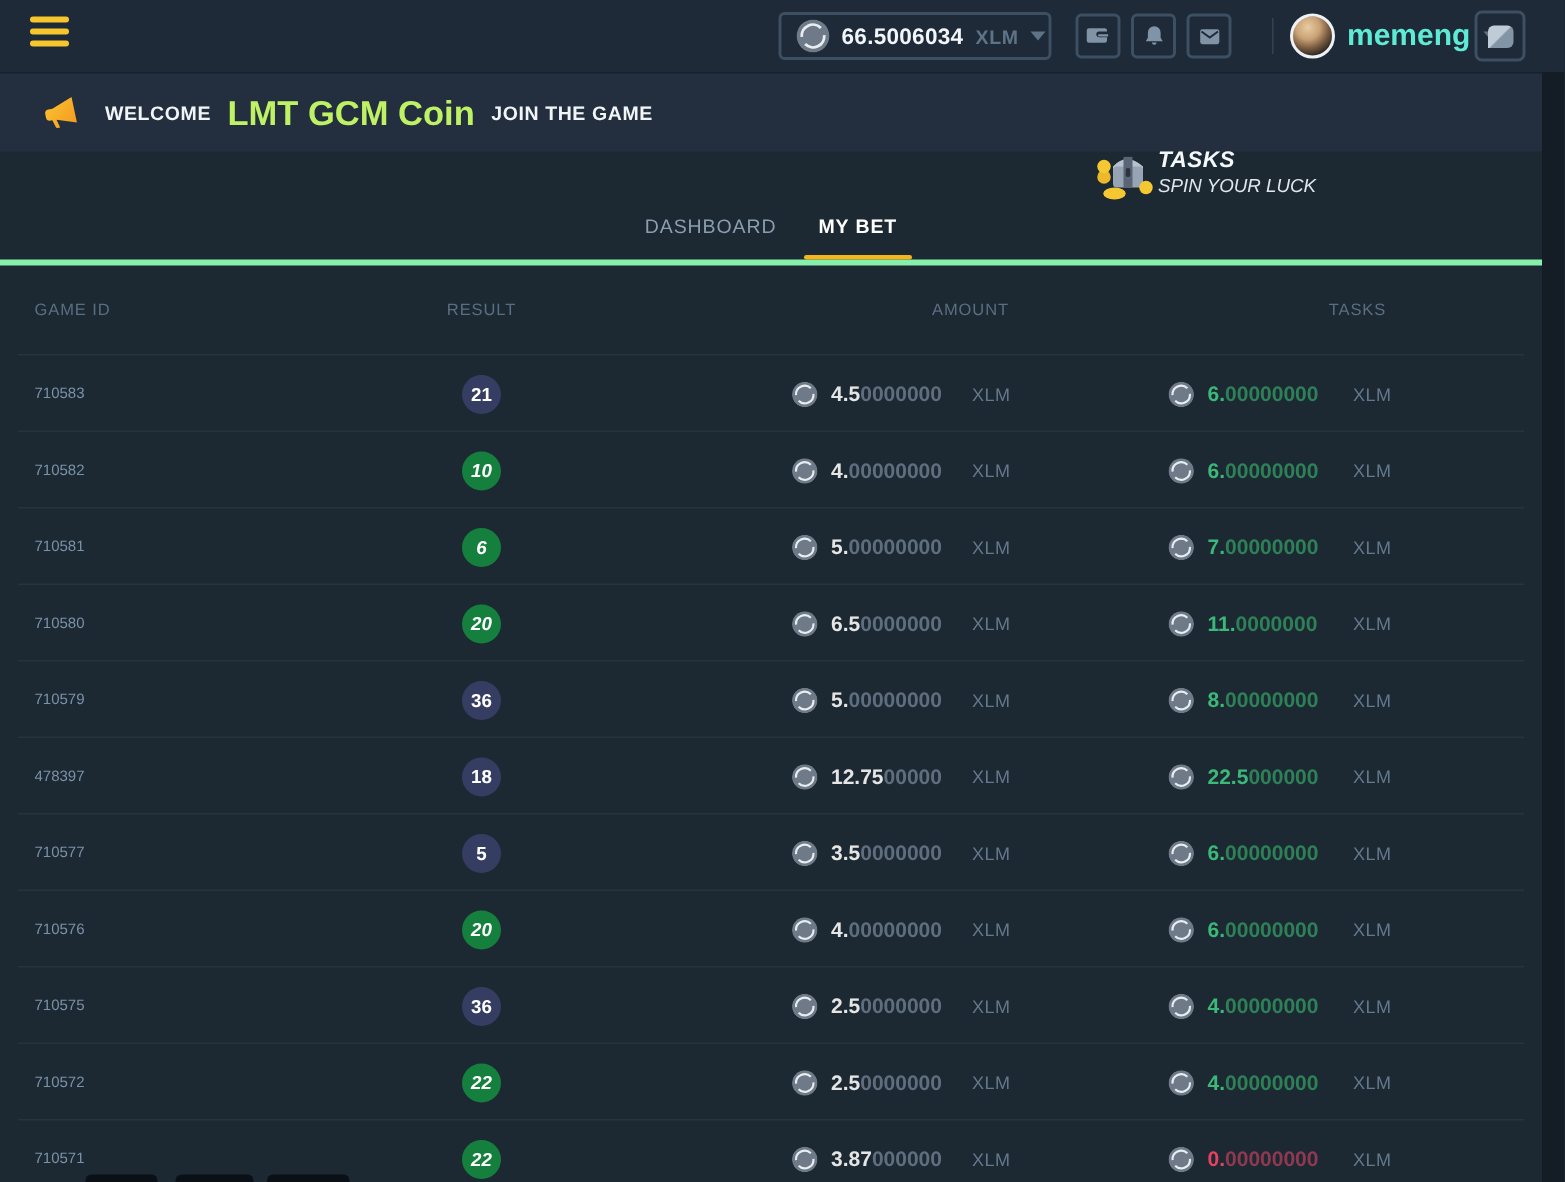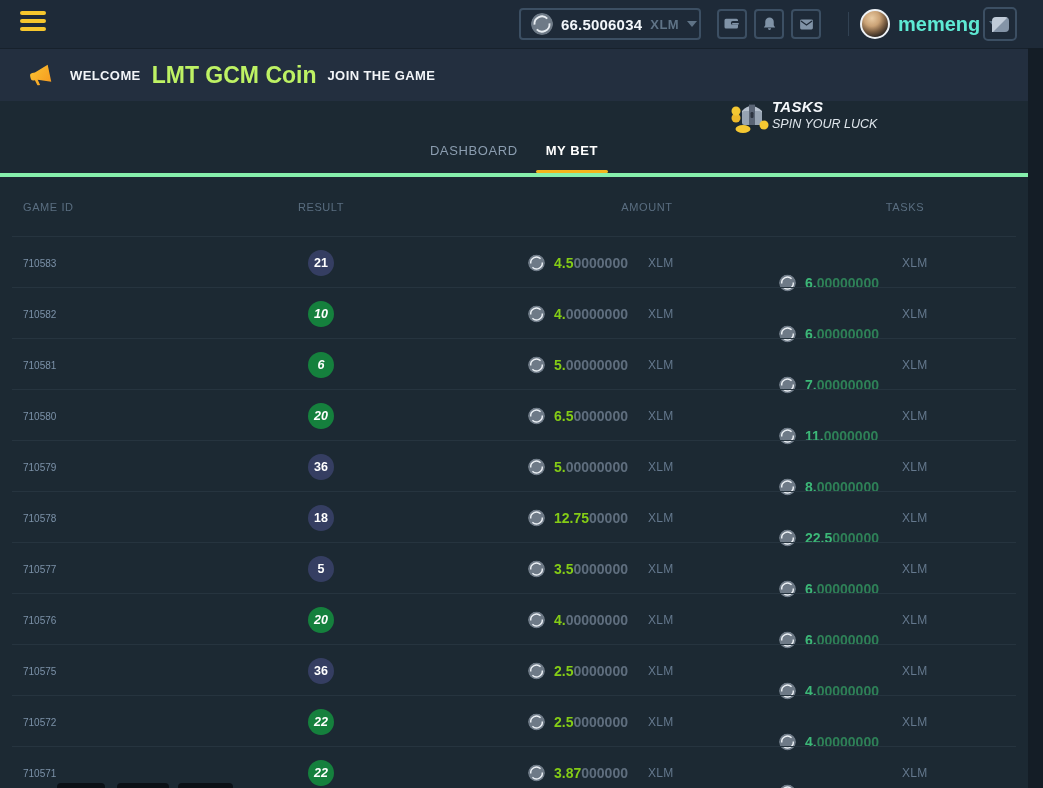--- a/index.html
+++ b/index.html
@@ -85,7 +85,7 @@
   .money { position:absolute; top:50%; transform:translateY(-50%); display:flex; align-items:center; gap:9px; font-size:14px; font-weight:700; white-space:nowrap; }
   .money.amount { left:528px; }
   .money.profit { left:779px;margin-top:20px; }
-  .amount .strong { color:#84cc16; }
+  .amount .strong { color:#e5e5e5; }
   .amount .dim { color:#5f6e7e; }
   .profit.win .strong { color:#3cb878; }
   .profit.win .dim { color:#2e8057; }

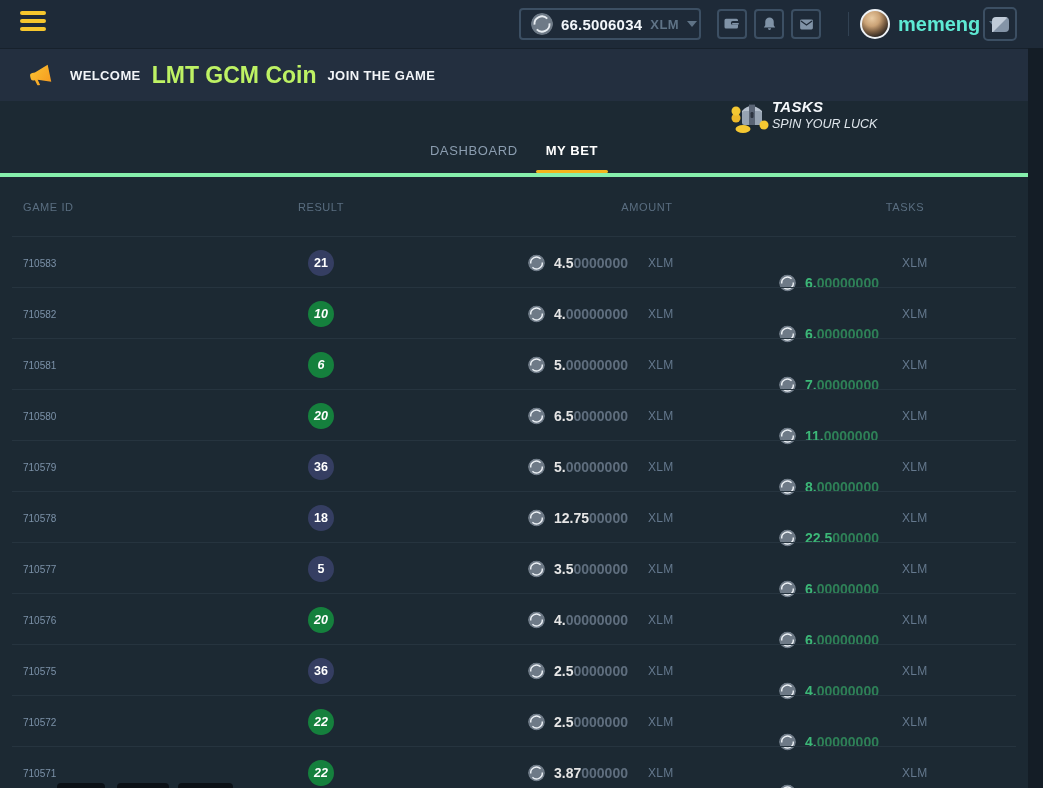--- a/index.html
+++ b/index.html
@@ -84,7 +84,7 @@
 
   .money { position:absolute; top:50%; transform:translateY(-50%); display:flex; align-items:center; gap:9px; font-size:14px; font-weight:700; white-space:nowrap; }
   .money.amount { left:528px; }
-  .money.profit { left:779px;margin-top:20px; }
+  .money.profit { left:779px; }
   .amount .strong { color:#e5e5e5; }
   .amount .dim { color:#5f6e7e; }
   .profit.win .strong { color:#3cb878; }

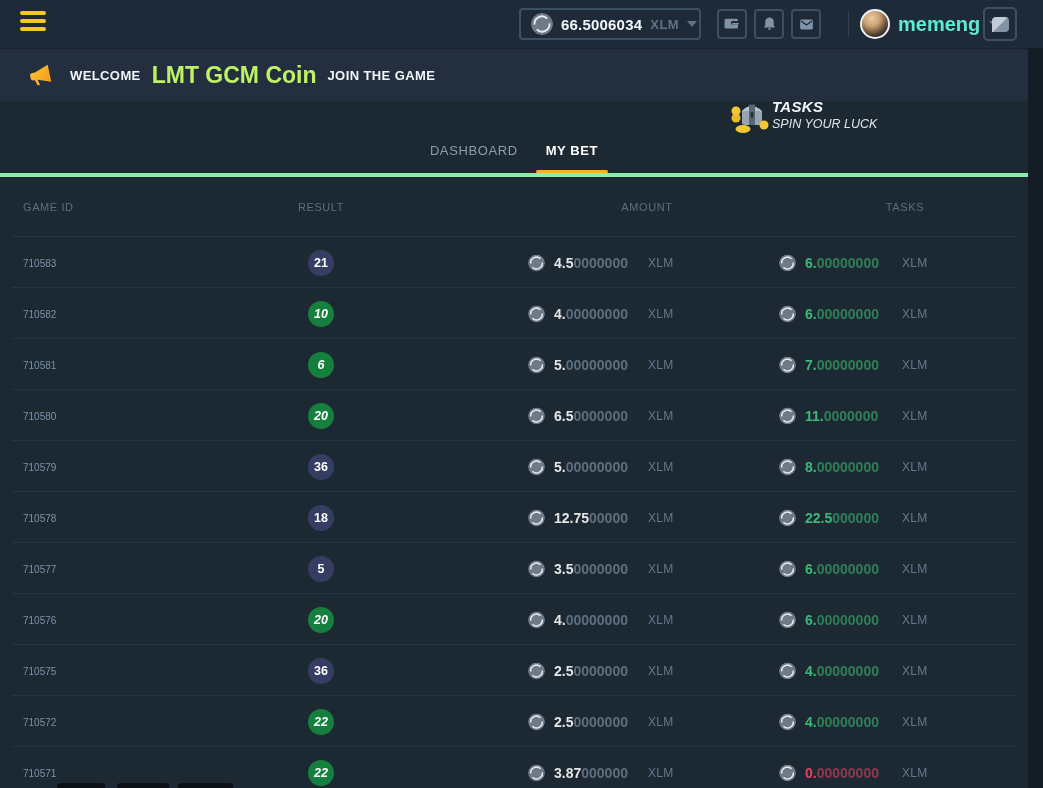--- a/index.html
+++ b/index.html
@@ -341,7 +341,7 @@
   </div>
 
   <div class="row">
-    <span class="cell-id">710578</span>
+    <span class="cell-id">478397</span>
     <span class="badge navy">18</span>
     <span class="money amount">
       <svg class="coin" width="17" height="17" viewBox="0 0 20 20">

